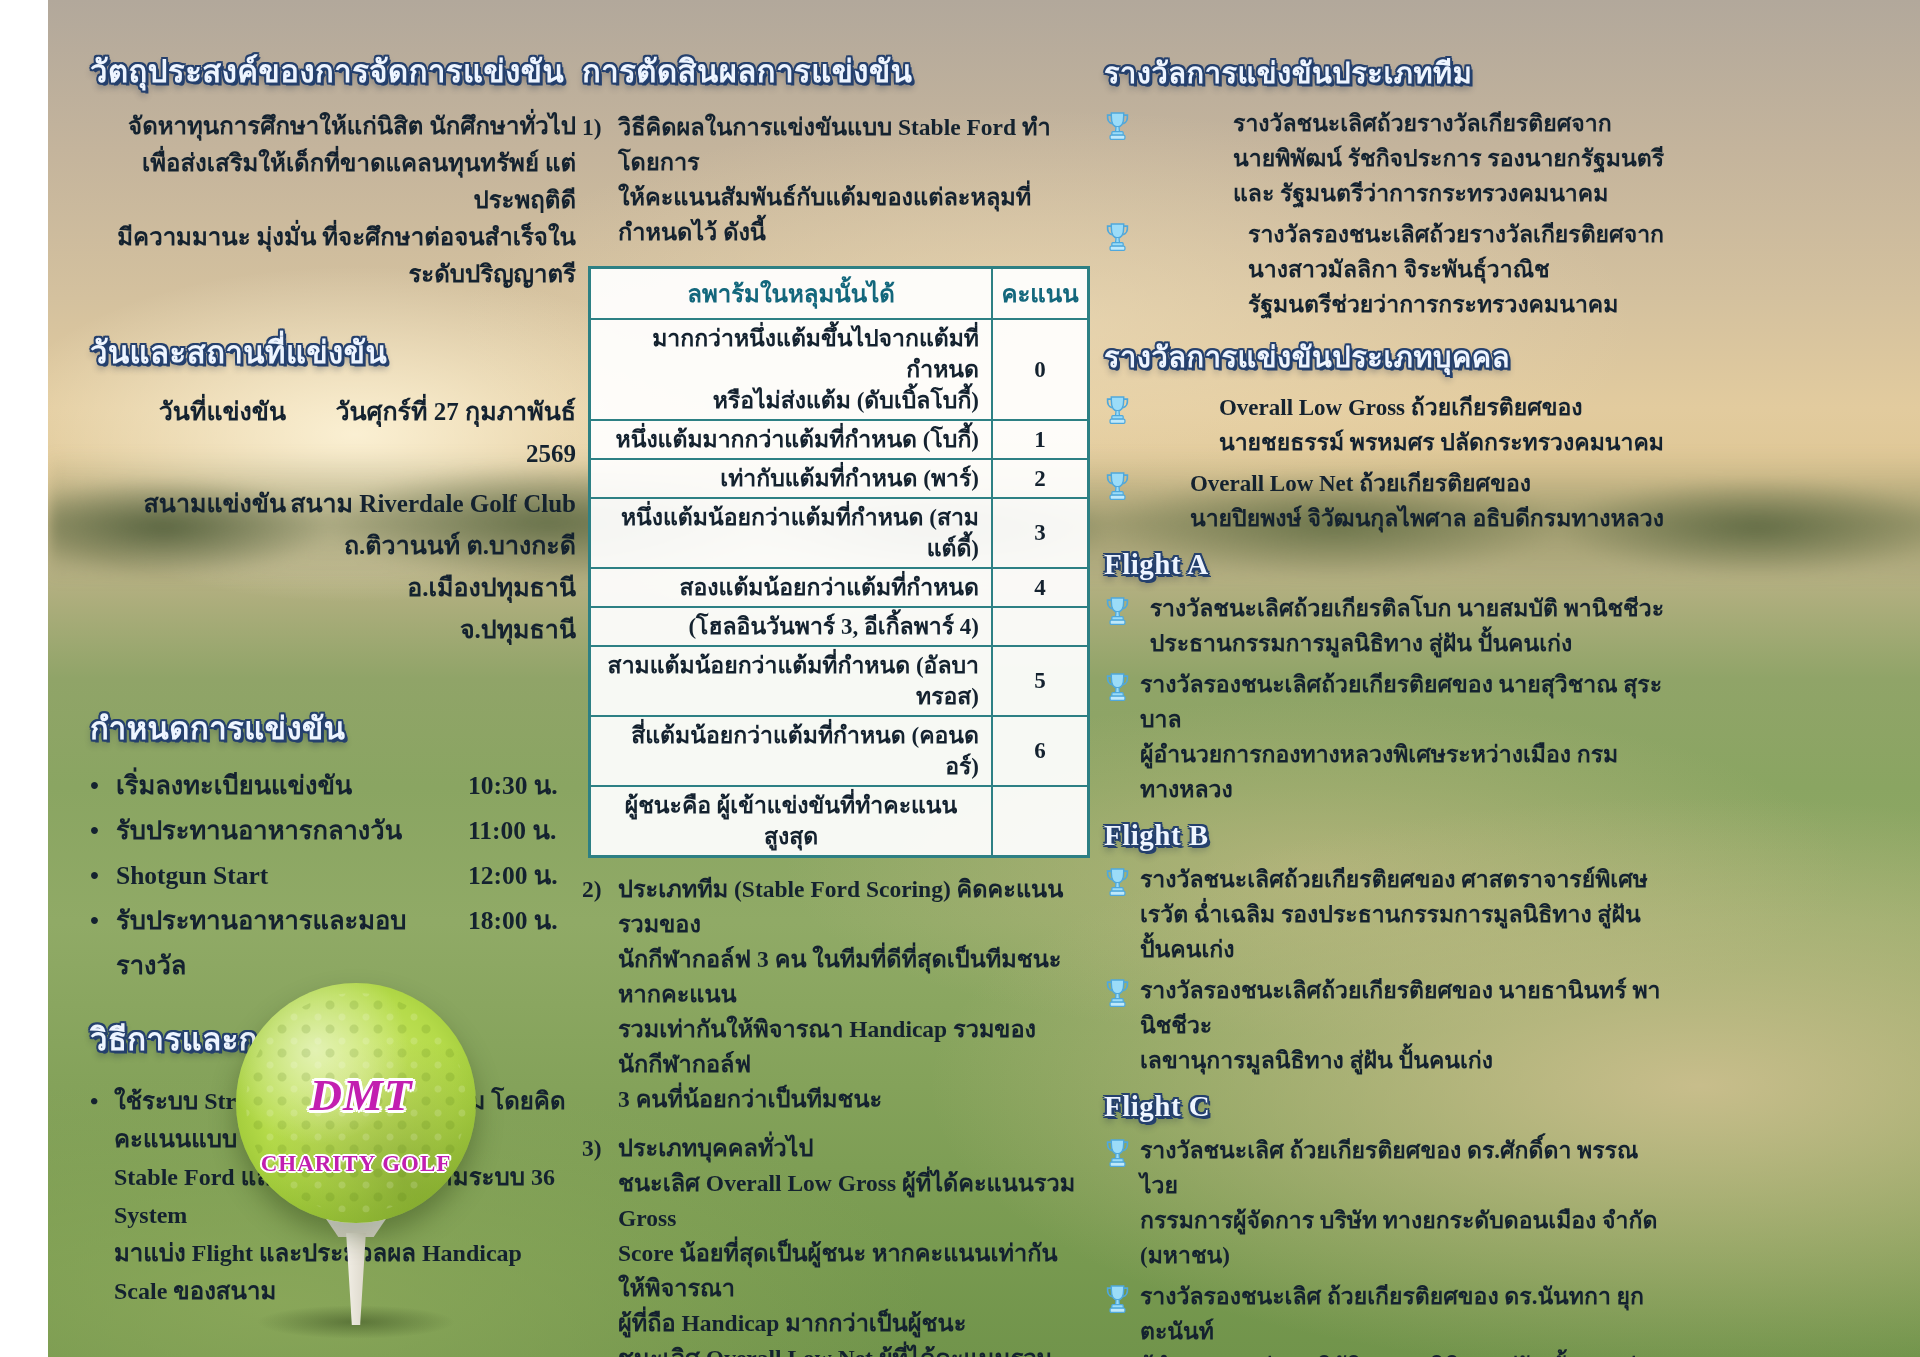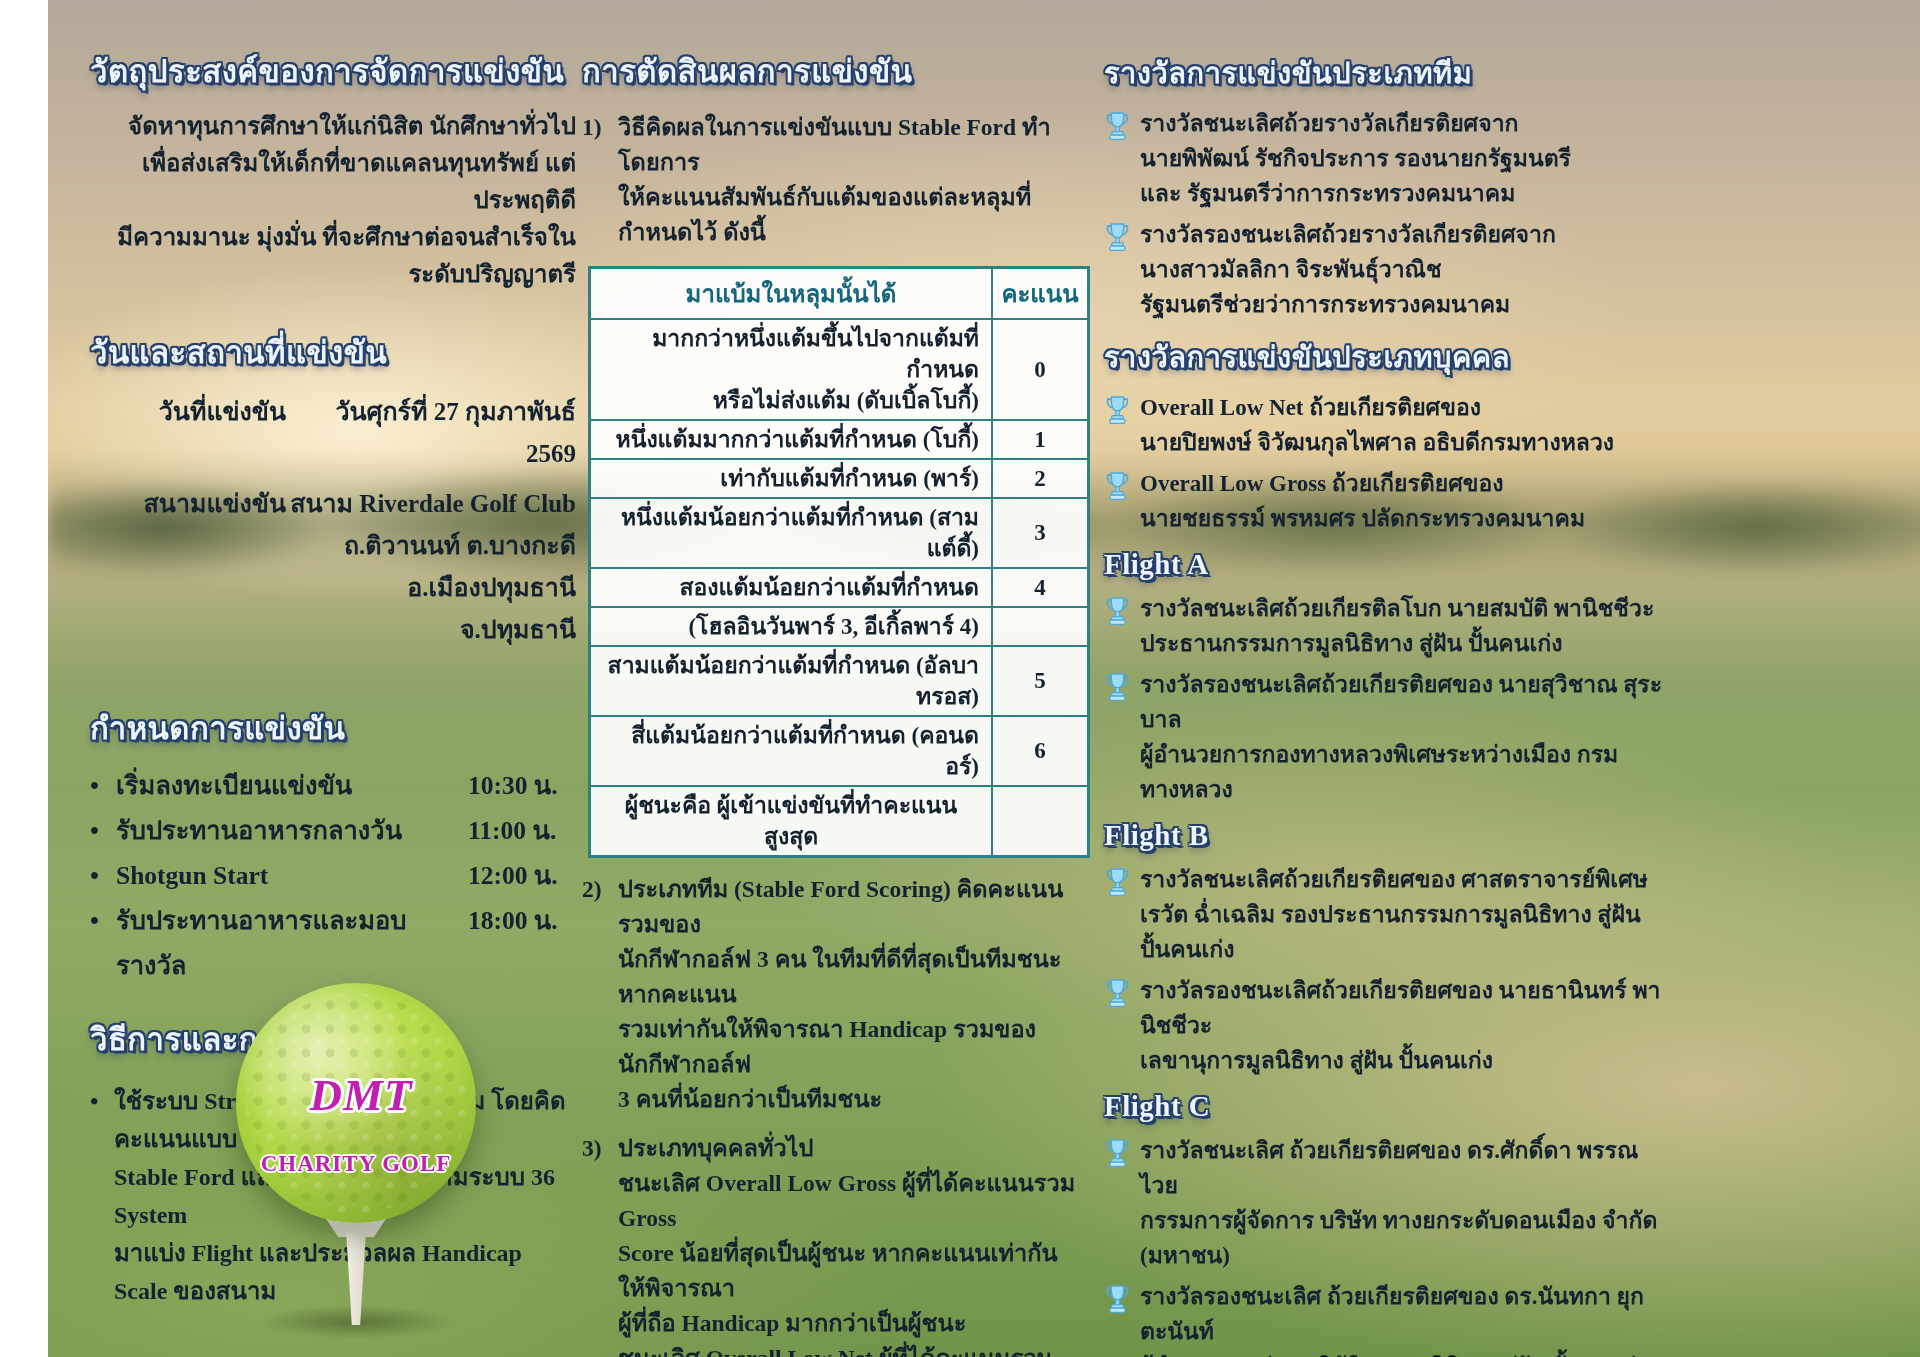--- a/index.html
+++ b/index.html
@@ -99,7 +99,7 @@
   
   .rsection{margin-bottom:12px;}
   .rtitle{margin-bottom:6px;}
-  .award{display:flex;margin:4px 0 6px;}
+  .award{display:flex;margin:4px 0 6px;justify-content:space-between;}
   .icon-slot{flex:none;width:36px;padding-top:5px;}
   .alines{font-size:23px;font-weight:700;line-height:35px;}
 </style>

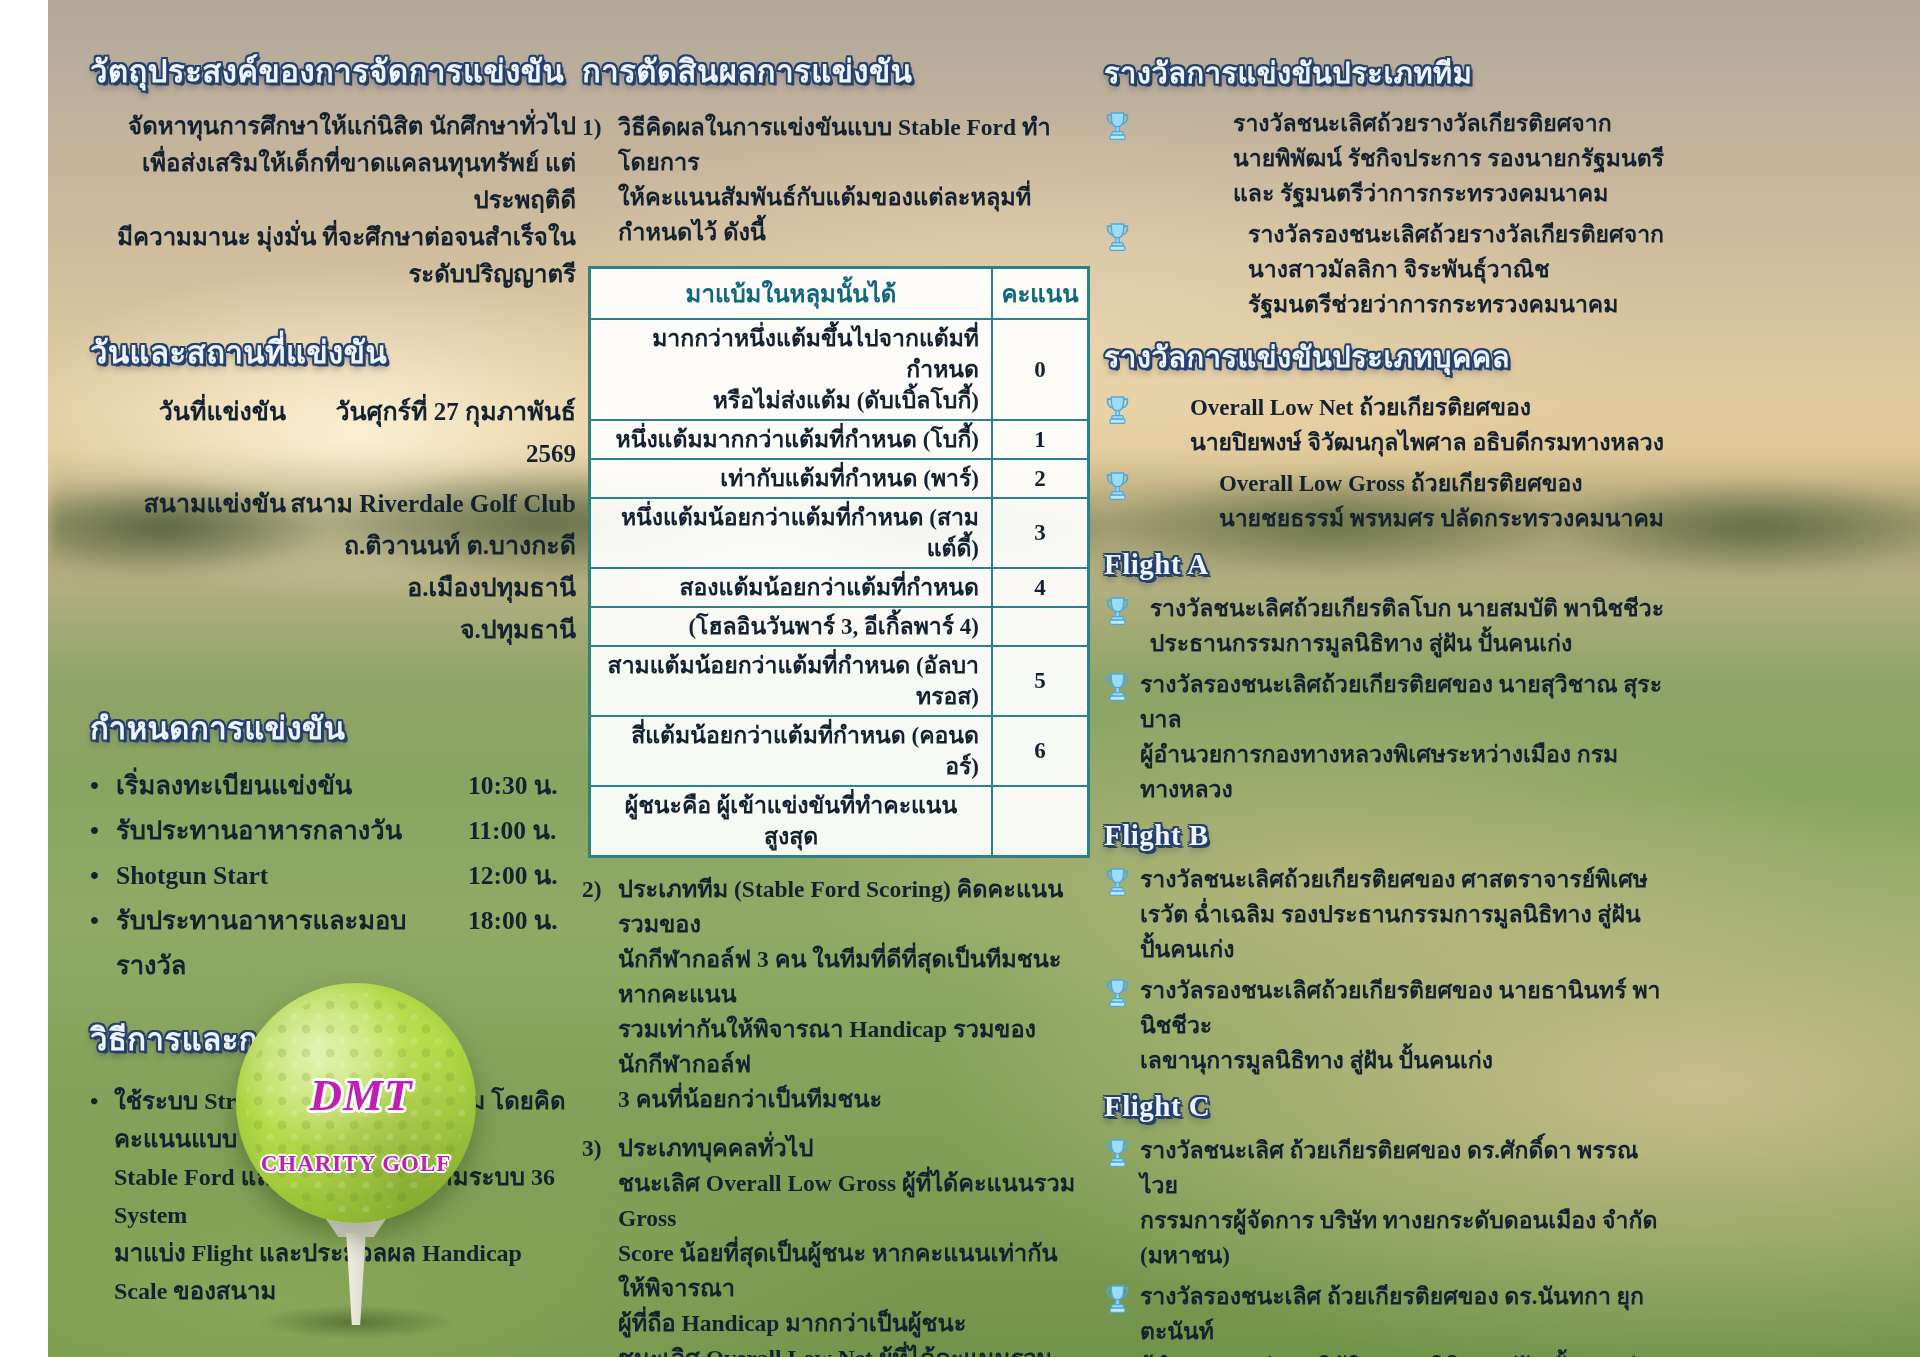--- a/index.html
+++ b/index.html
@@ -185,7 +185,7 @@
     <table class="score-table">
       <thead>
         <tr>
-          <th data-bind="middle.table.header.desc">มาแบ้มในหลุมนั้นได้</th>
+          <th data-bind="middle.table.header.desc">ลพาร้มในหลุมนั้นได้</th>
           <th data-bind="middle.table.header.score">คะแนน</th>
         </tr>
       </thead>

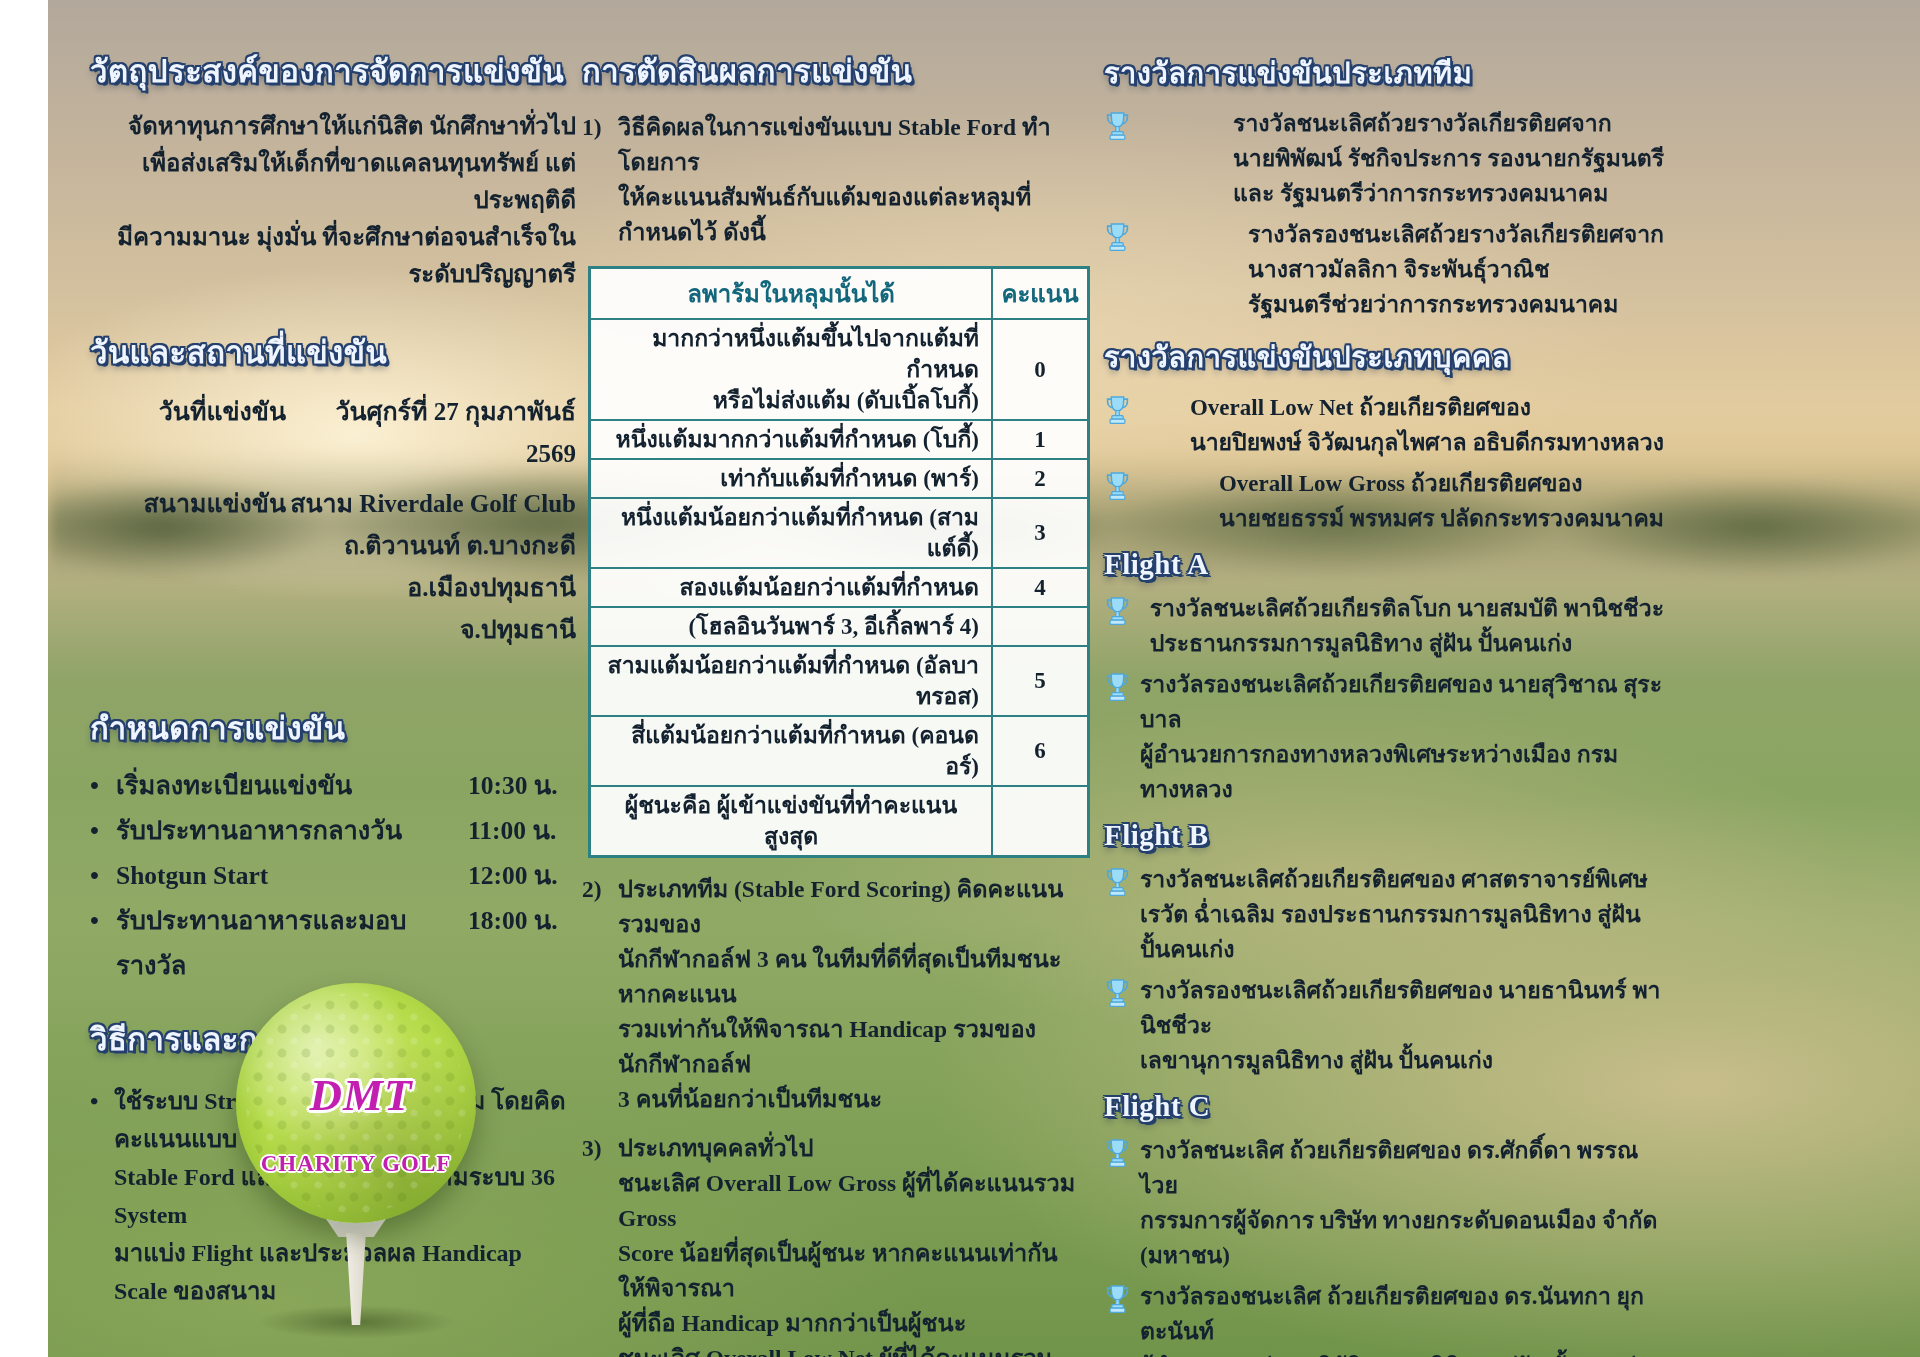--- a/index.html
+++ b/index.html
@@ -292,20 +292,20 @@
               <rect x="7.5" y="20" width="11" height="3.4" rx="1" fill="#9bdcf8" stroke="#4fa8dc" stroke-width="1.2"></rect>
               <rect x="5.8" y="23.4" width="14.4" height="4" rx="1.2" fill="#bfe9fb" stroke="#4fa8dc" stroke-width="1.2"></rect>
             </svg></span>
+        <div class="alines" data-bind-lines="right.sections.1.entries.0.lines">Overall Low Gross ถ้วยเกียรติยศของ
+นายชยธรรม์ พรหมศร ปลัดกระทรวงคมนาคม</div>
+      </div>
+      <div class="award">
+        <span class="icon-slot"><svg viewBox="0 0 26 30" width="27" height="31">
+              <path d="M7 2h12v3.2c0 6.8-2.3 10.3-6 10.3S7 12 7 5.2z" fill="#9bdcf8" stroke="#4fa8dc" stroke-width="1.4"></path>
+              <path d="M7 4H3.4c-.3 4.6 1.4 7.6 4.2 8.2M19 4h3.6c.3 4.6-1.4 7.6-4.2 8.2" fill="none" stroke="#4fa8dc" stroke-width="1.6"></path>
+              <path d="M11.6 15h2.8l.5 5h-3.8z" fill="#9bdcf8" stroke="#4fa8dc" stroke-width="1.2"></path>
+              <rect x="7.5" y="20" width="11" height="3.4" rx="1" fill="#9bdcf8" stroke="#4fa8dc" stroke-width="1.2"></rect>
+              <rect x="5.8" y="23.4" width="14.4" height="4" rx="1.2" fill="#bfe9fb" stroke="#4fa8dc" stroke-width="1.2"></rect>
+            </svg></span>
         <div class="alines" data-bind-lines="right.sections.1.entries.1.lines">Overall Low Net ถ้วยเกียรติยศของ
 นายปิยพงษ์ จิวัฒนกุลไพศาล อธิบดีกรมทางหลวง</div>
       </div>
-      <div class="award">
-        <span class="icon-slot"><svg viewBox="0 0 26 30" width="27" height="31">
-              <path d="M7 2h12v3.2c0 6.8-2.3 10.3-6 10.3S7 12 7 5.2z" fill="#9bdcf8" stroke="#4fa8dc" stroke-width="1.4"></path>
-              <path d="M7 4H3.4c-.3 4.6 1.4 7.6 4.2 8.2M19 4h3.6c.3 4.6-1.4 7.6-4.2 8.2" fill="none" stroke="#4fa8dc" stroke-width="1.6"></path>
-              <path d="M11.6 15h2.8l.5 5h-3.8z" fill="#9bdcf8" stroke="#4fa8dc" stroke-width="1.2"></path>
-              <rect x="7.5" y="20" width="11" height="3.4" rx="1" fill="#9bdcf8" stroke="#4fa8dc" stroke-width="1.2"></rect>
-              <rect x="5.8" y="23.4" width="14.4" height="4" rx="1.2" fill="#bfe9fb" stroke="#4fa8dc" stroke-width="1.2"></rect>
-            </svg></span>
-        <div class="alines" data-bind-lines="right.sections.1.entries.0.lines">Overall Low Gross ถ้วยเกียรติยศของ
-นายชยธรรม์ พรหมศร ปลัดกระทรวงคมนาคม</div>
-      </div>
     </div>
 
     <div class="rsection">

